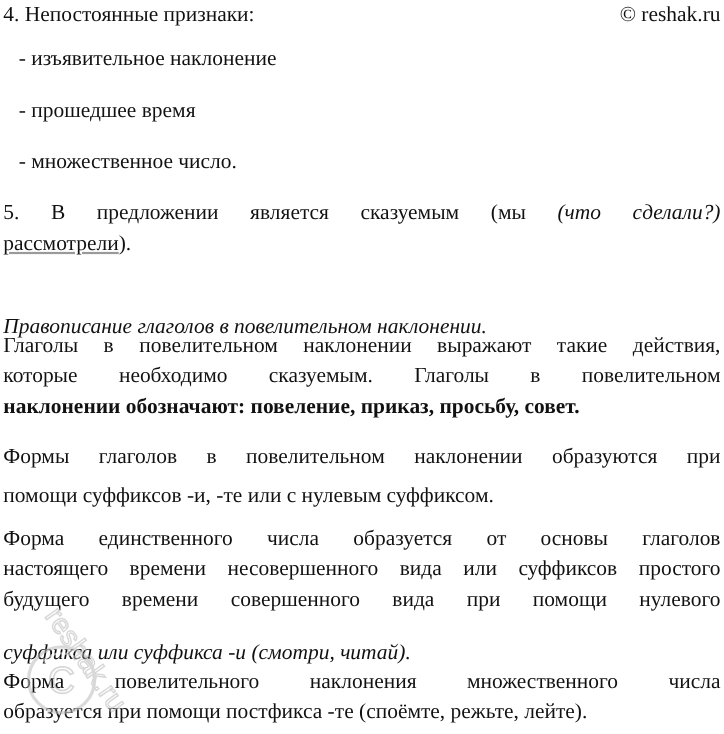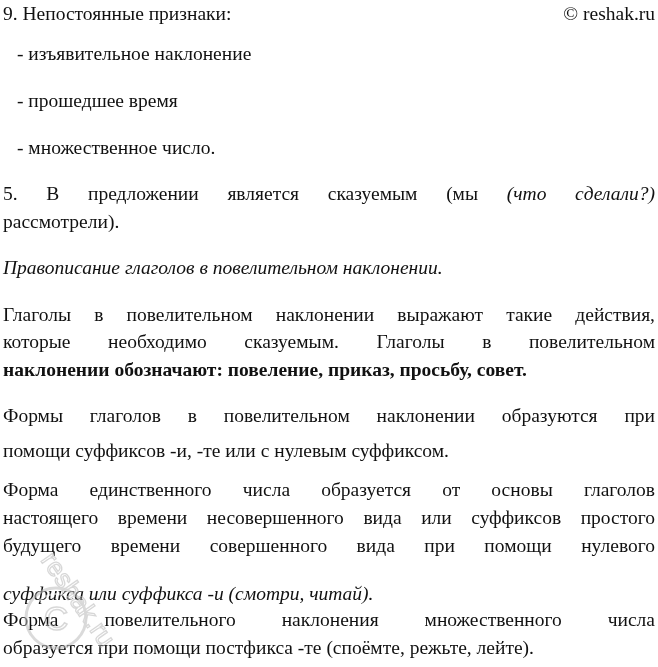--- a/index.html
+++ b/index.html
@@ -63,7 +63,7 @@
 
 <div class="page">
 
-  <div class="line" style="top:2px;">9. Непостоянные признаки:</div>
+  <div class="line" style="top:2px;">4. Непостоянные признаки:</div>
   <div class="copyright" style="top:2px;text-align:right;">© reshak.ru</div>
 
   <div class="line indent" style="top:42px;">- изъявительное наклонение</div>

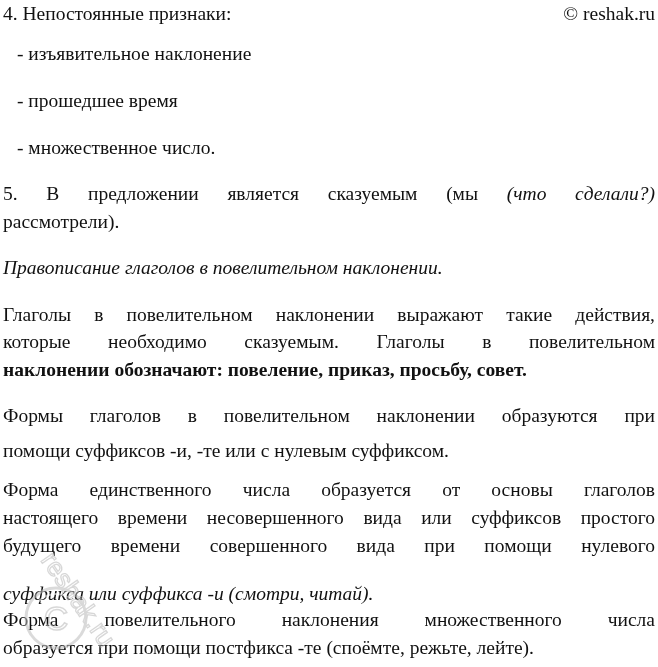--- a/index.html
+++ b/index.html
@@ -42,7 +42,7 @@
       white-space: nowrap;
     }
     .indent { padding-left: 14px; }
-    .it { font-style: italic; }
+    .it { font-style: italic; margin-top: 30px; }
     .ul {
       text-decoration-color: #9a9a9a;
       text-decoration-thickness: 2px;

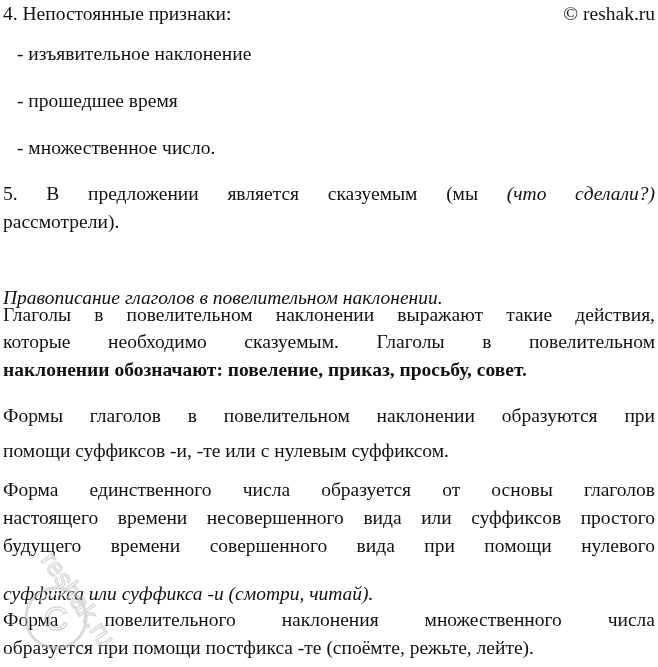--- a/index.html
+++ b/index.html
@@ -44,6 +44,7 @@
     .indent { padding-left: 14px; }
     .it { font-style: italic; margin-top: 30px; }
     .ul {
+      text-decoration: underline;
       text-decoration-color: #9a9a9a;
       text-decoration-thickness: 2px;
       text-underline-offset: 2px;

